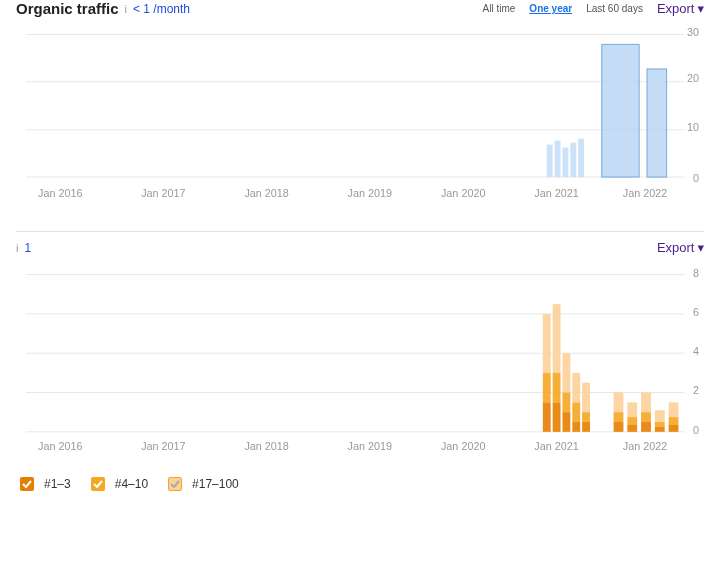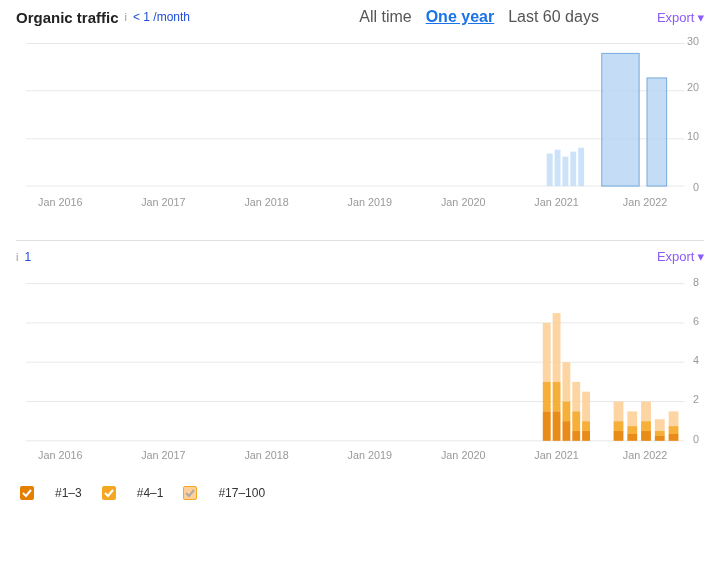--- a/index.html
+++ b/index.html
@@ -13,7 +13,7 @@
     }
 
     .container {
-      padding: 8px 16px;
+      padding: 0 16px;
     }
 
     

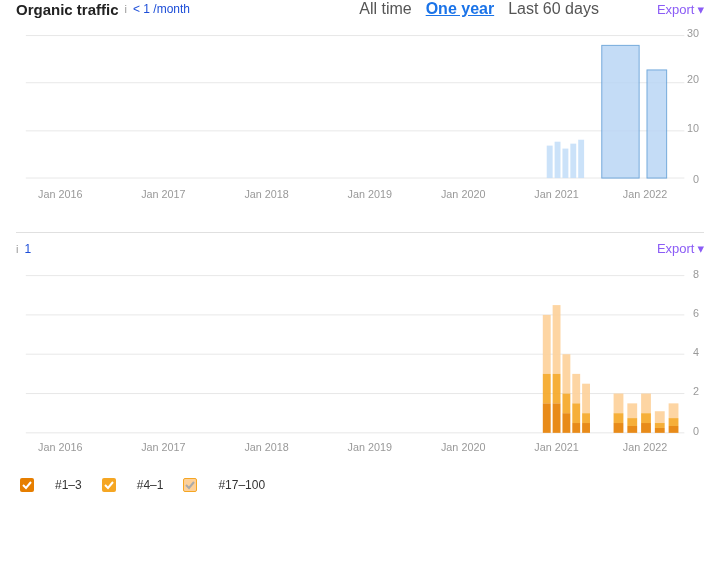--- a/index.html
+++ b/index.html
@@ -54,7 +54,7 @@
     }
 
     .time-filter {
-      font-size: 16px;
+      font-size: 10px;
       color: #555;
       cursor: pointer;
       text-decoration: none;

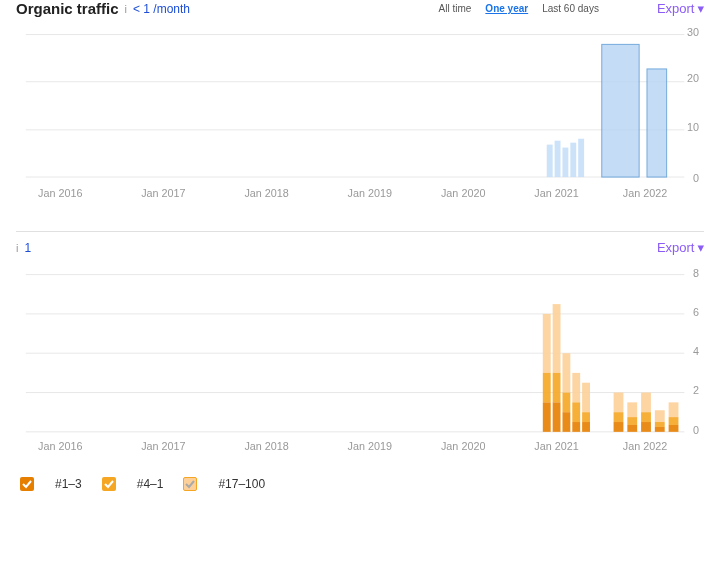--- a/index.html
+++ b/index.html
@@ -68,12 +68,11 @@
 
     .export-btn {
       font-size: 13px;
-      color: #8b5cf6;
+      color: #4c1d95;
       cursor: pointer;
       display: flex;
       align-items: center;
       gap: 3px;
-      margin-left: 44px;
     }
 
     

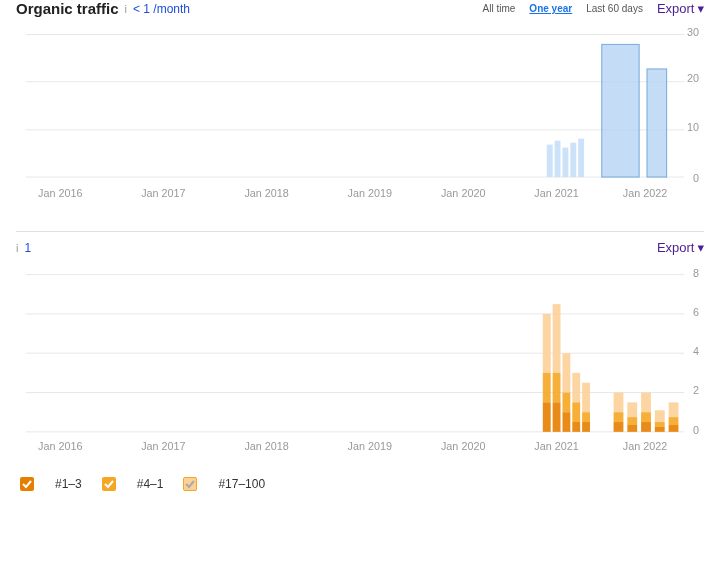--- a/index.html
+++ b/index.html
@@ -115,7 +115,7 @@
     .legend-item {
       display: flex;
       align-items: center;
-      gap: 21px;
+      gap: 10px;
       font-size: 12px;
       color: #333;
     }

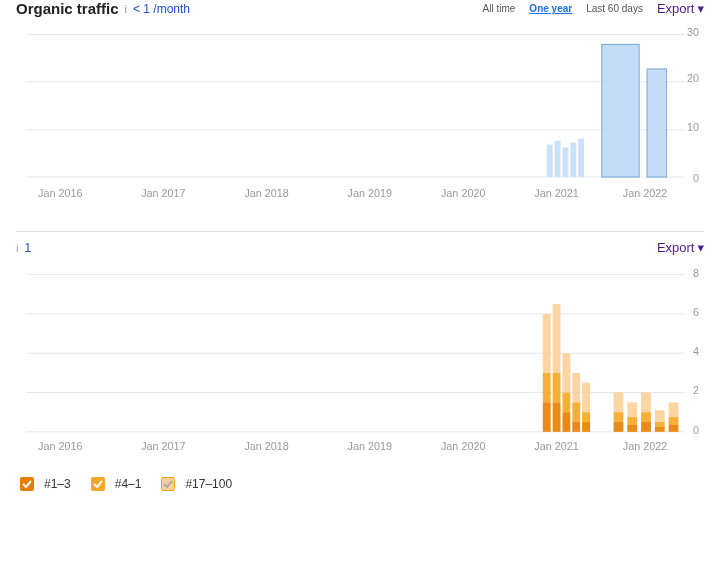--- a/index.html
+++ b/index.html
@@ -282,7 +282,7 @@
           <polyline points="2,6 5,9 10,3" stroke="white" stroke-width="2" fill="none"></polyline>
         </svg>
       </div>
-      <span>#4–1</span>
+      <span>#4–10</span>
     </div>
     <div class="legend-item">
       <div class="legend-checkbox" style="background:#fdd099; border-radius:2px; border: 1px solid #f5a623;">

